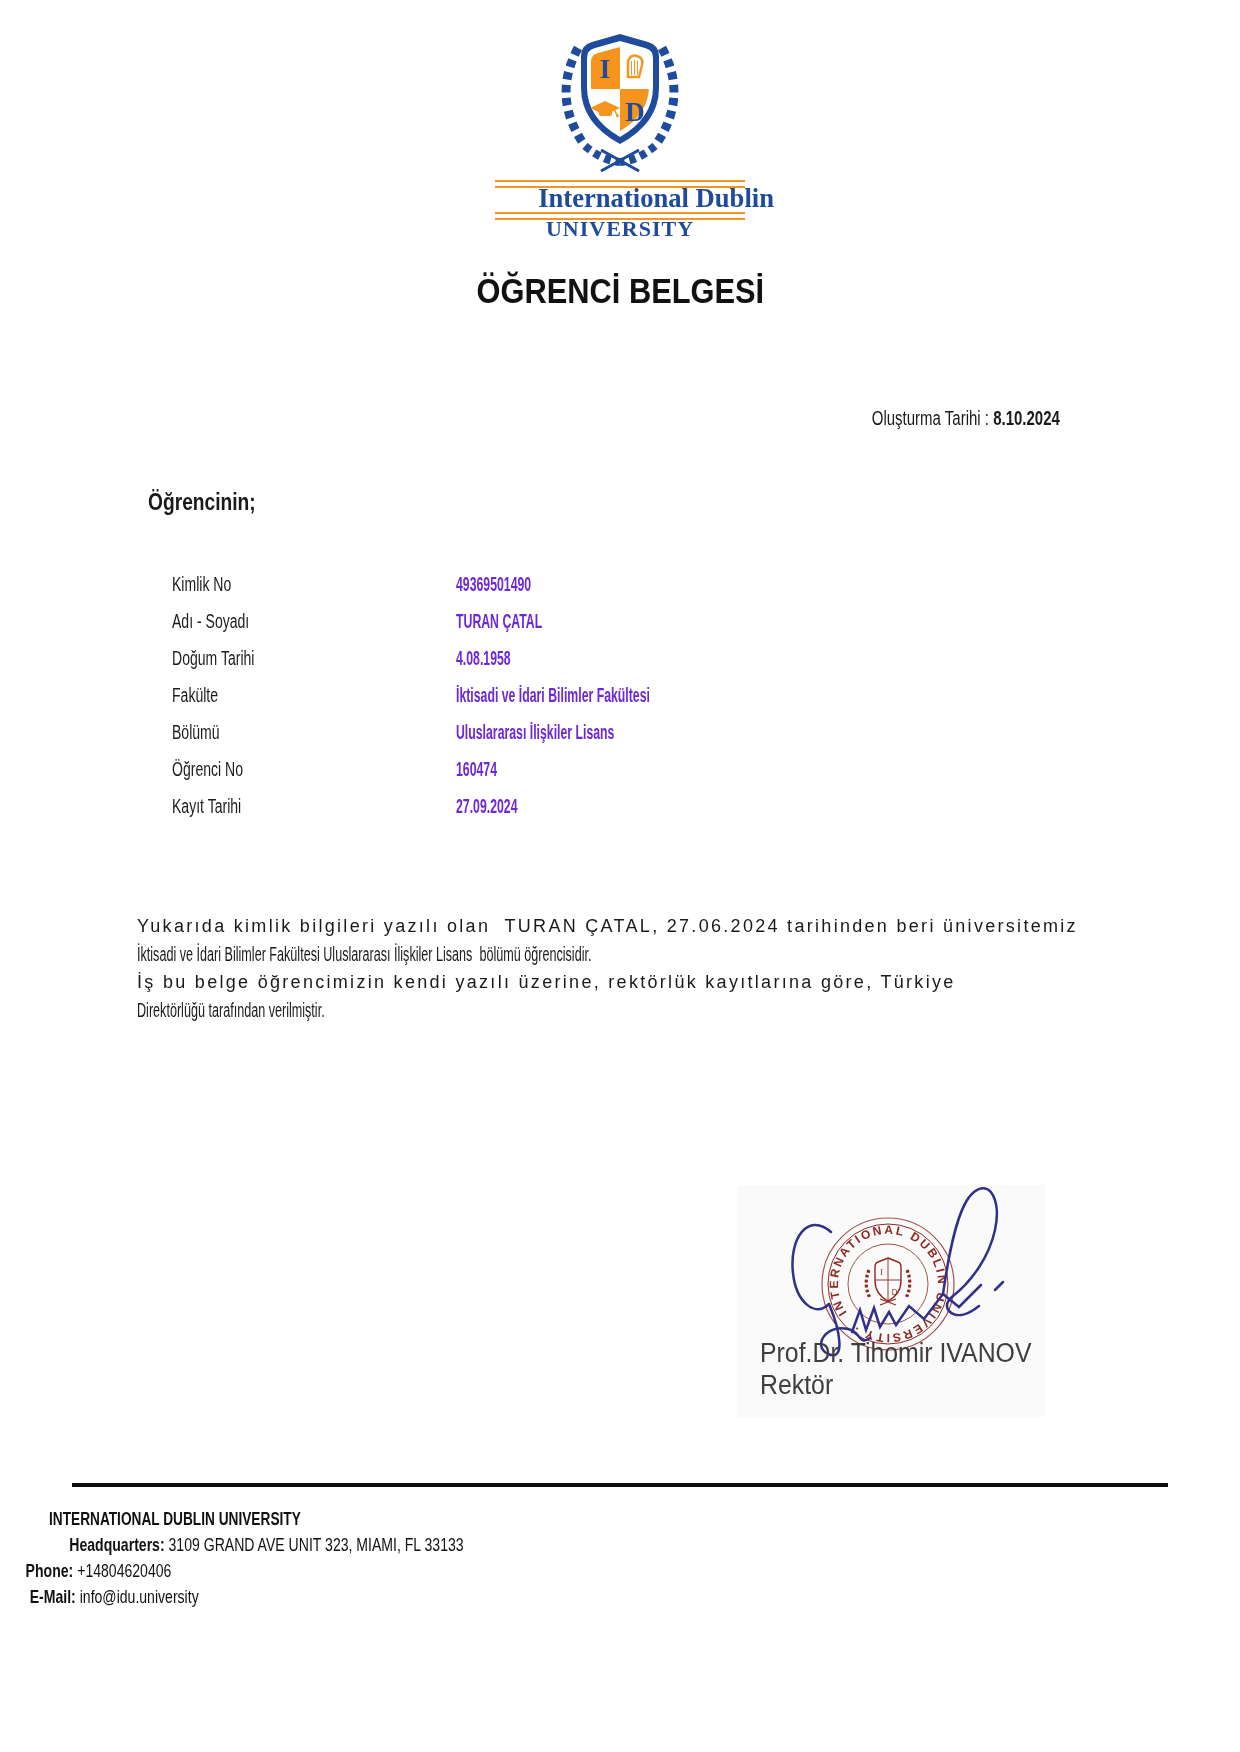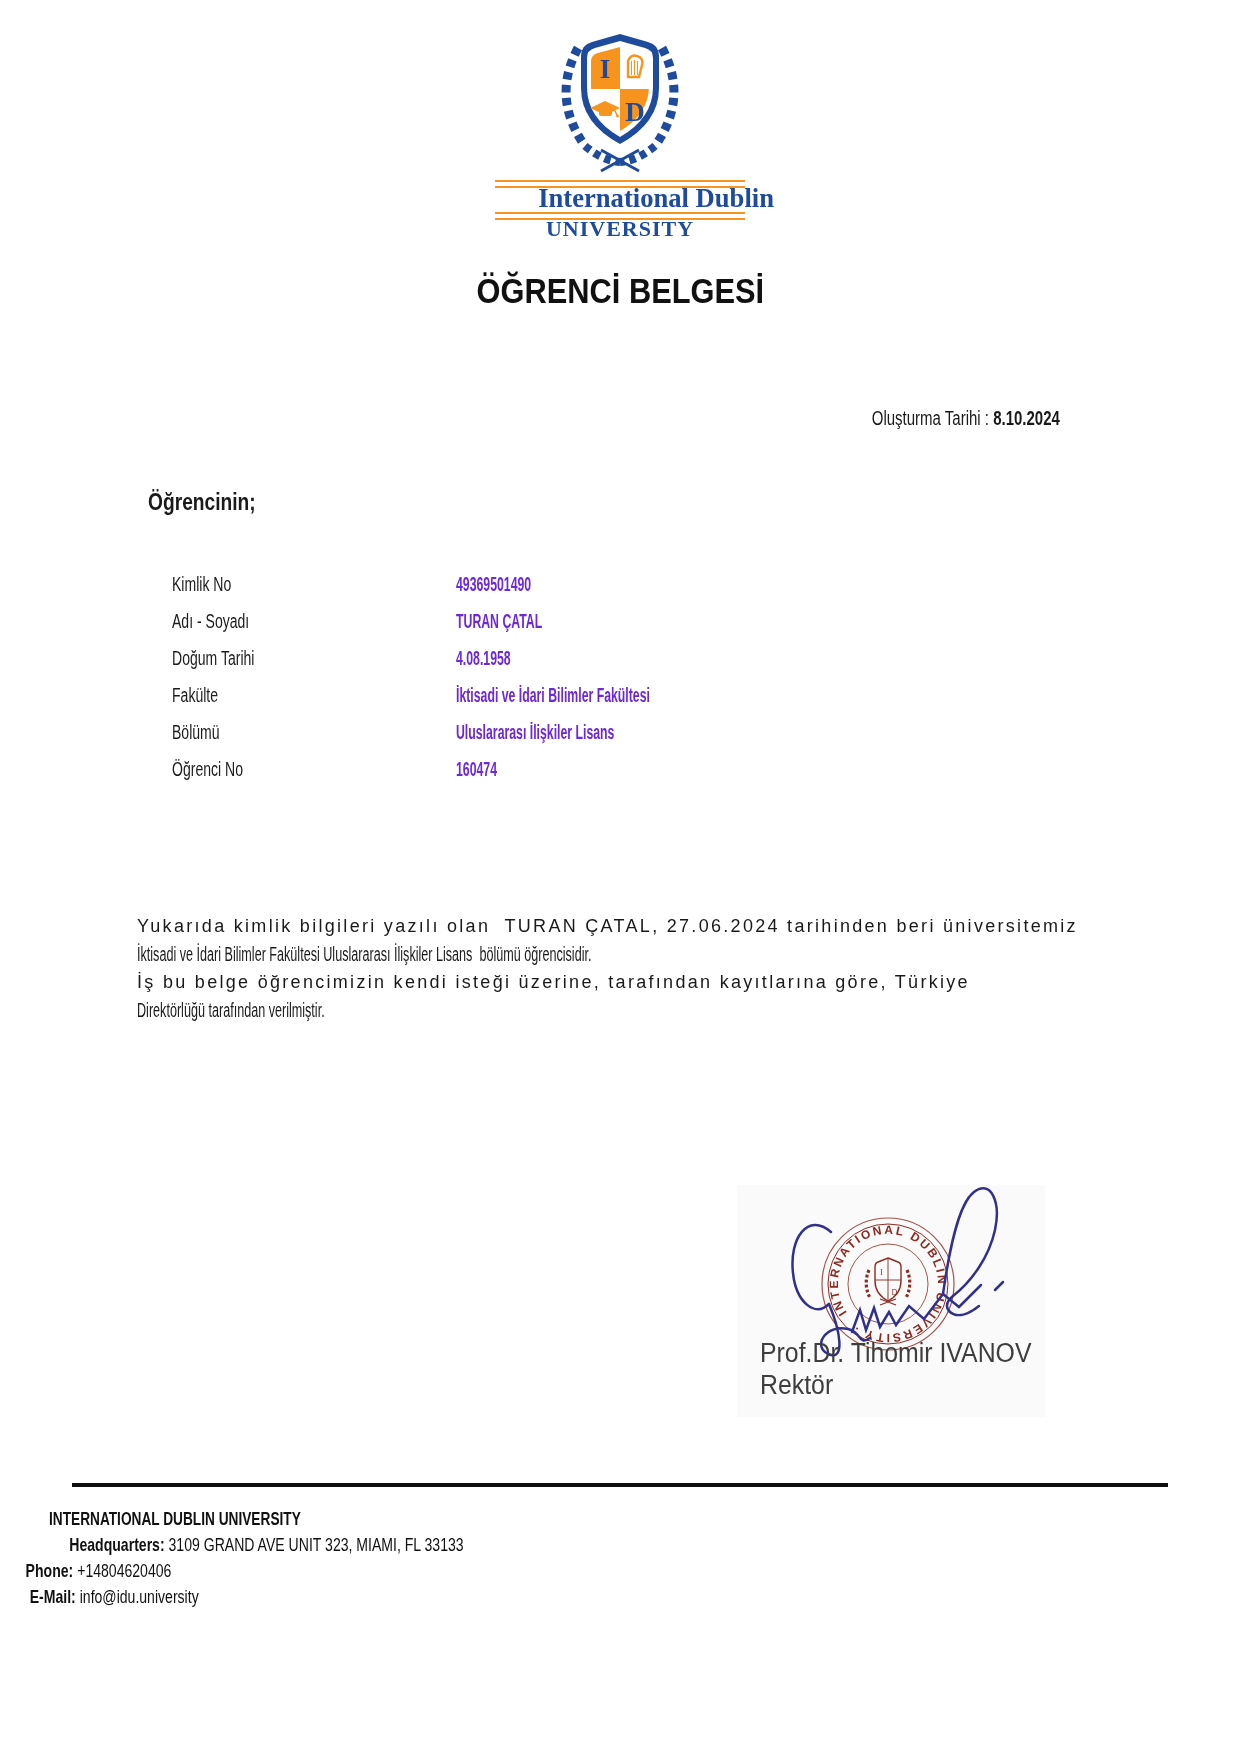--- a/index.html
+++ b/index.html
@@ -133,6 +133,10 @@
       <span class="cx s72 flabel">Öğrenci No</span>
       <span class="fvalue"><span class="cx s63">160474</span></span>
     </div>
+    <div class="frow">
+      <span class="cx s72 flabel">Kayıt Tarihi</span>
+      <span class="fvalue"><span class="cx s63">27.09.2024</span></span>
+    </div>
   </div>
 
   <div class="abs bodytext">

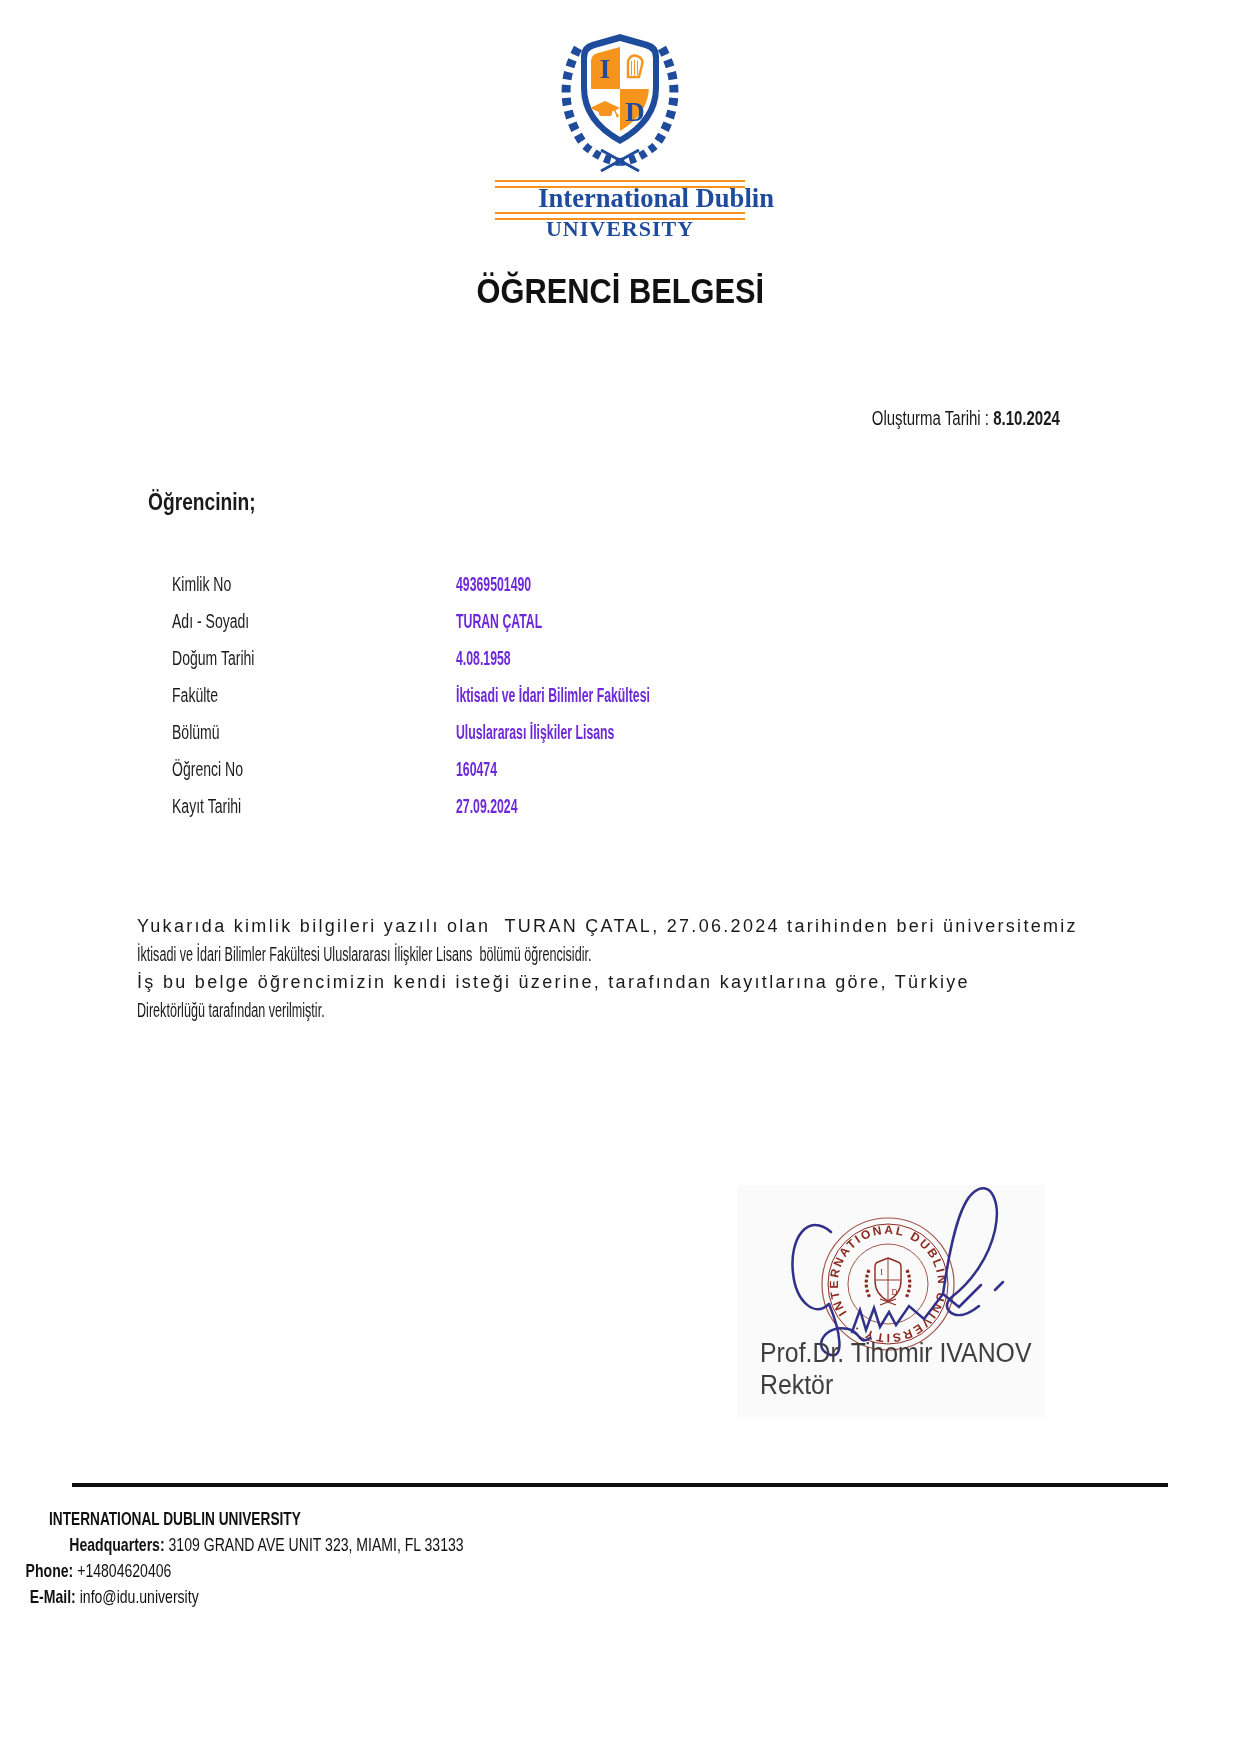--- a/index.html
+++ b/index.html
@@ -142,7 +142,7 @@
   <div class="abs bodytext">
     <div class="bodyline spread">Yukarıda kimlik bilgileri yazılı olan  TURAN ÇATAL, 27.06.2024 tarihinden beri üniversitemiz</div>
     <div class="bodyline tight"><span class="cx s63">İktisadi ve İdari Bilimler Fakültesi Uluslararası İlişkiler Lisans  bölümü öğrencisidir.</span></div>
-    <div class="bodyline spread">İş bu belge öğrencimizin kendi isteği üzerine, tarafından kayıtlarına göre, Türkiye</div>
+    <div class="bodyline spread">İş bu belge öğrencimizin kendi yazılı üzerine, rektörlük kayıtlarına göre, Türkiye</div>
     <div class="bodyline tight"><span class="cx s63">Direktörlüğü tarafından verilmiştir.</span></div>
   </div>
 

